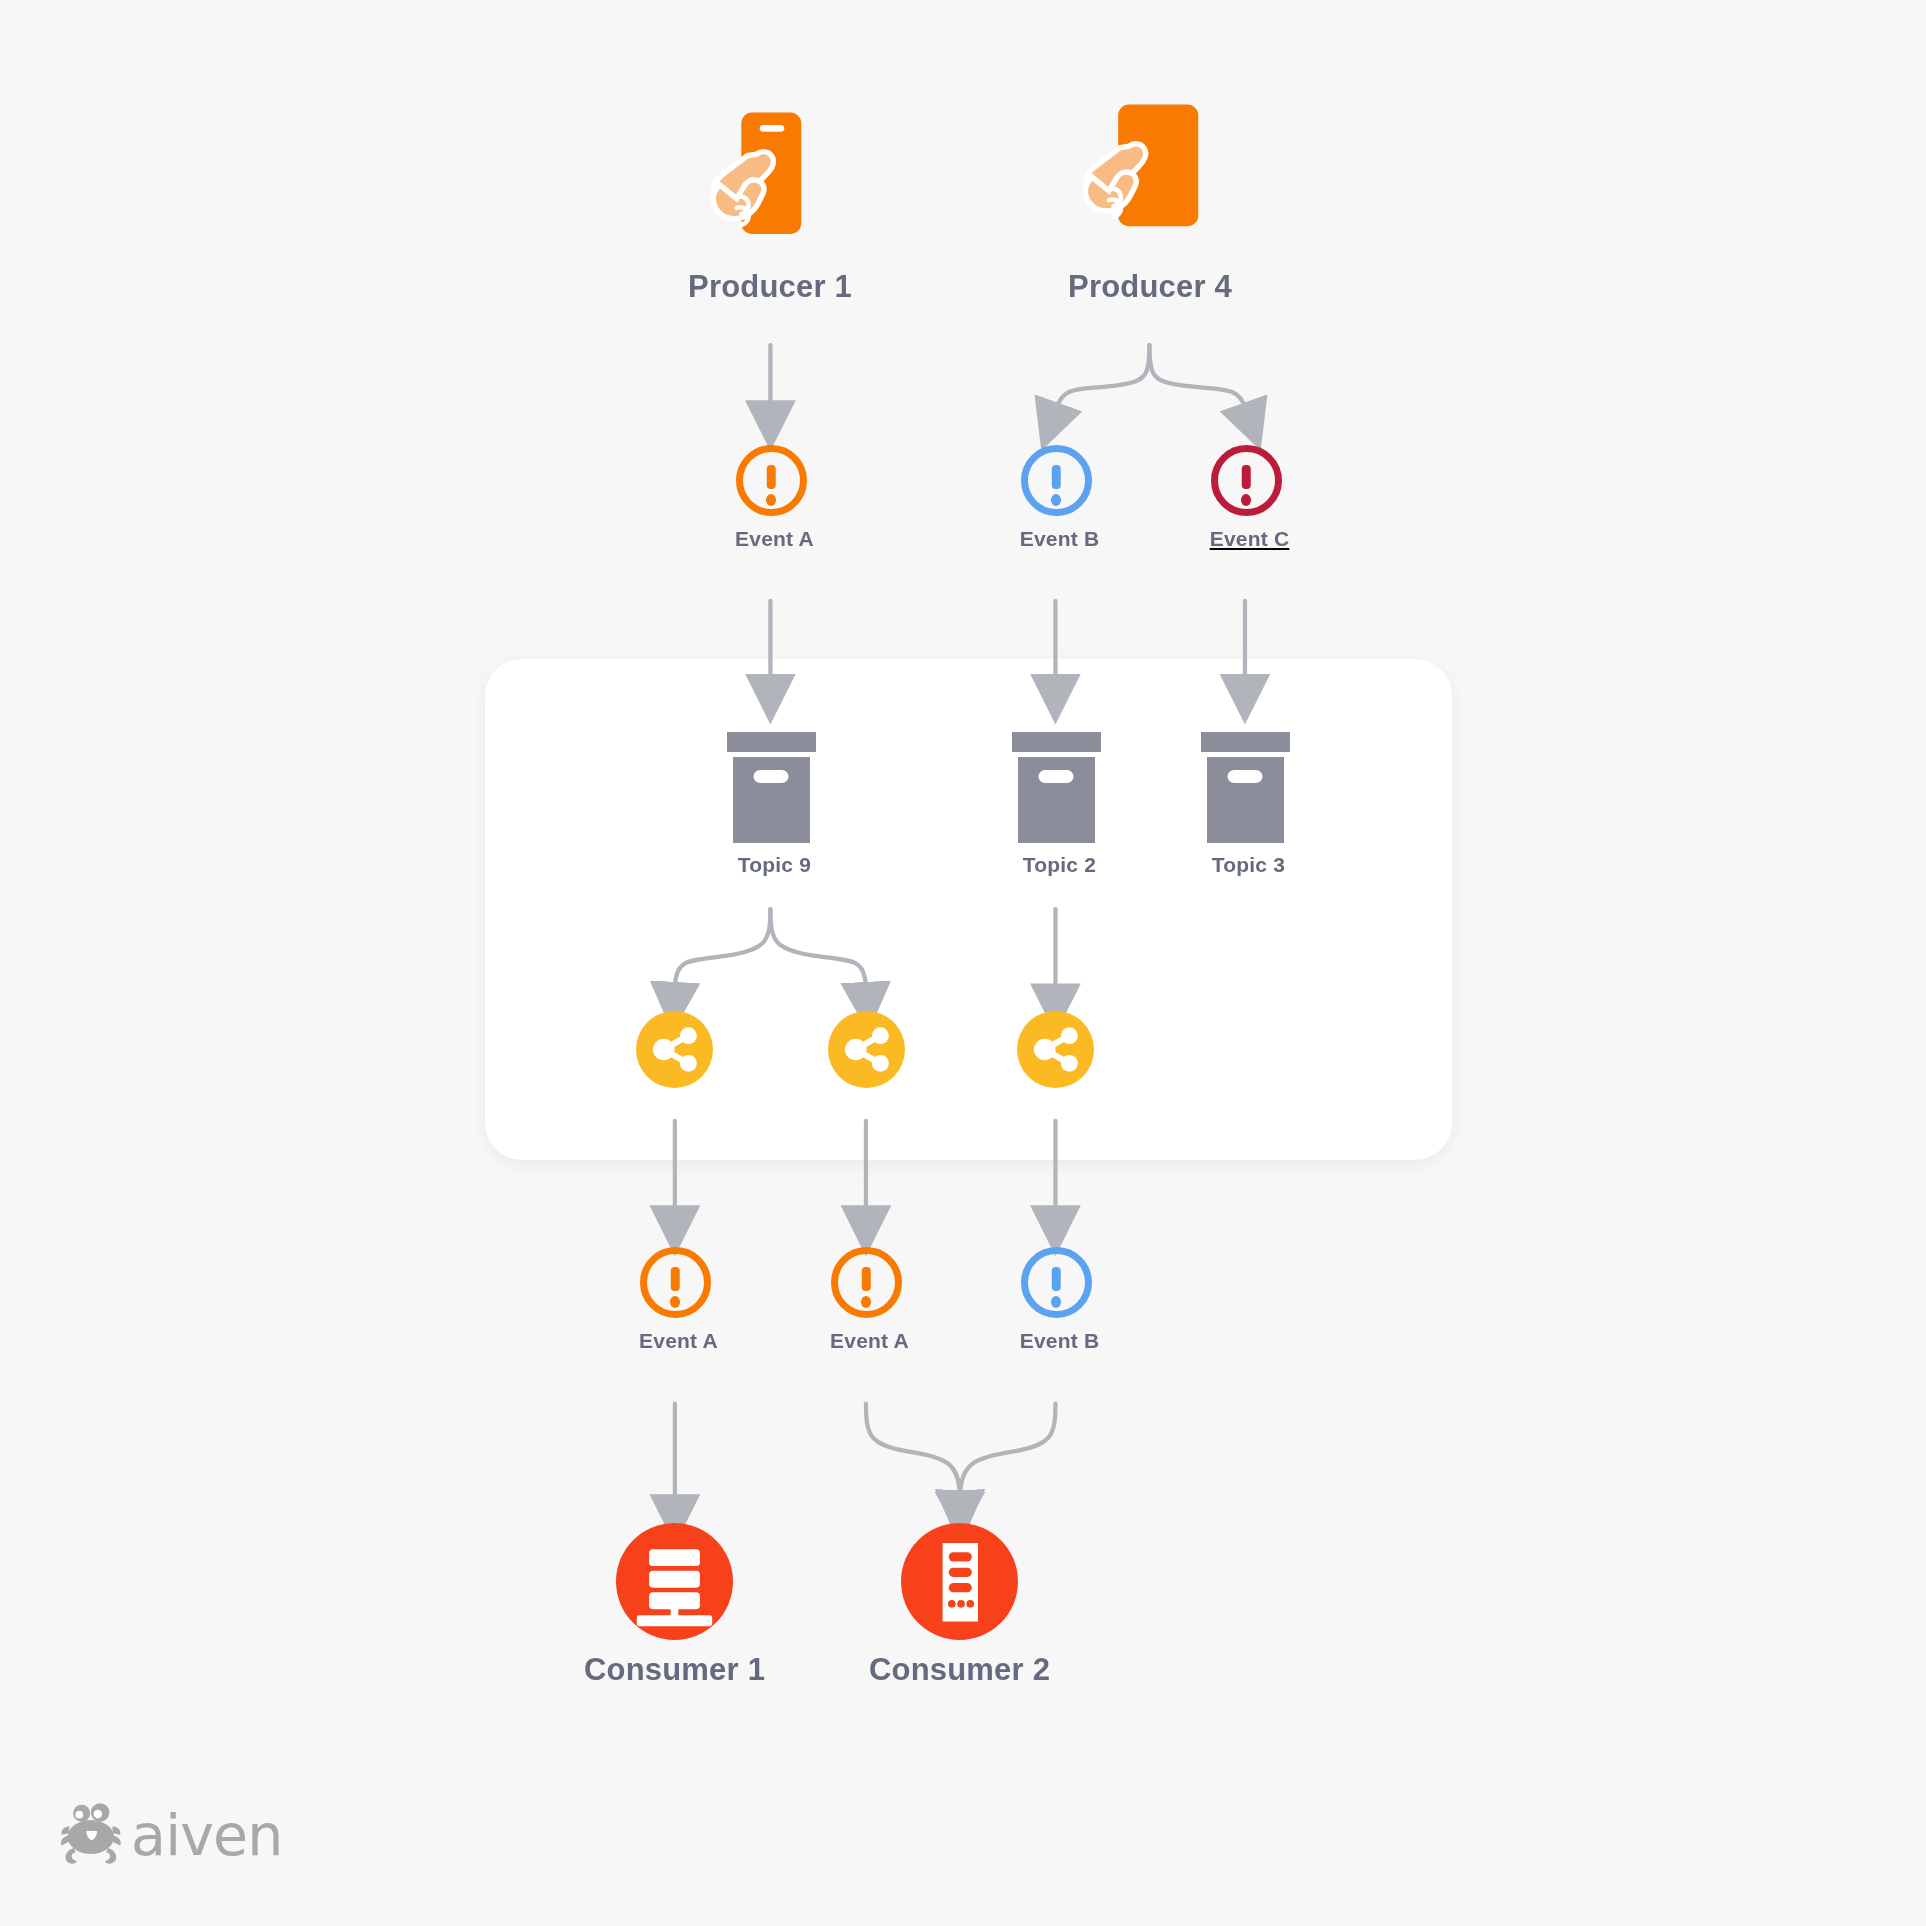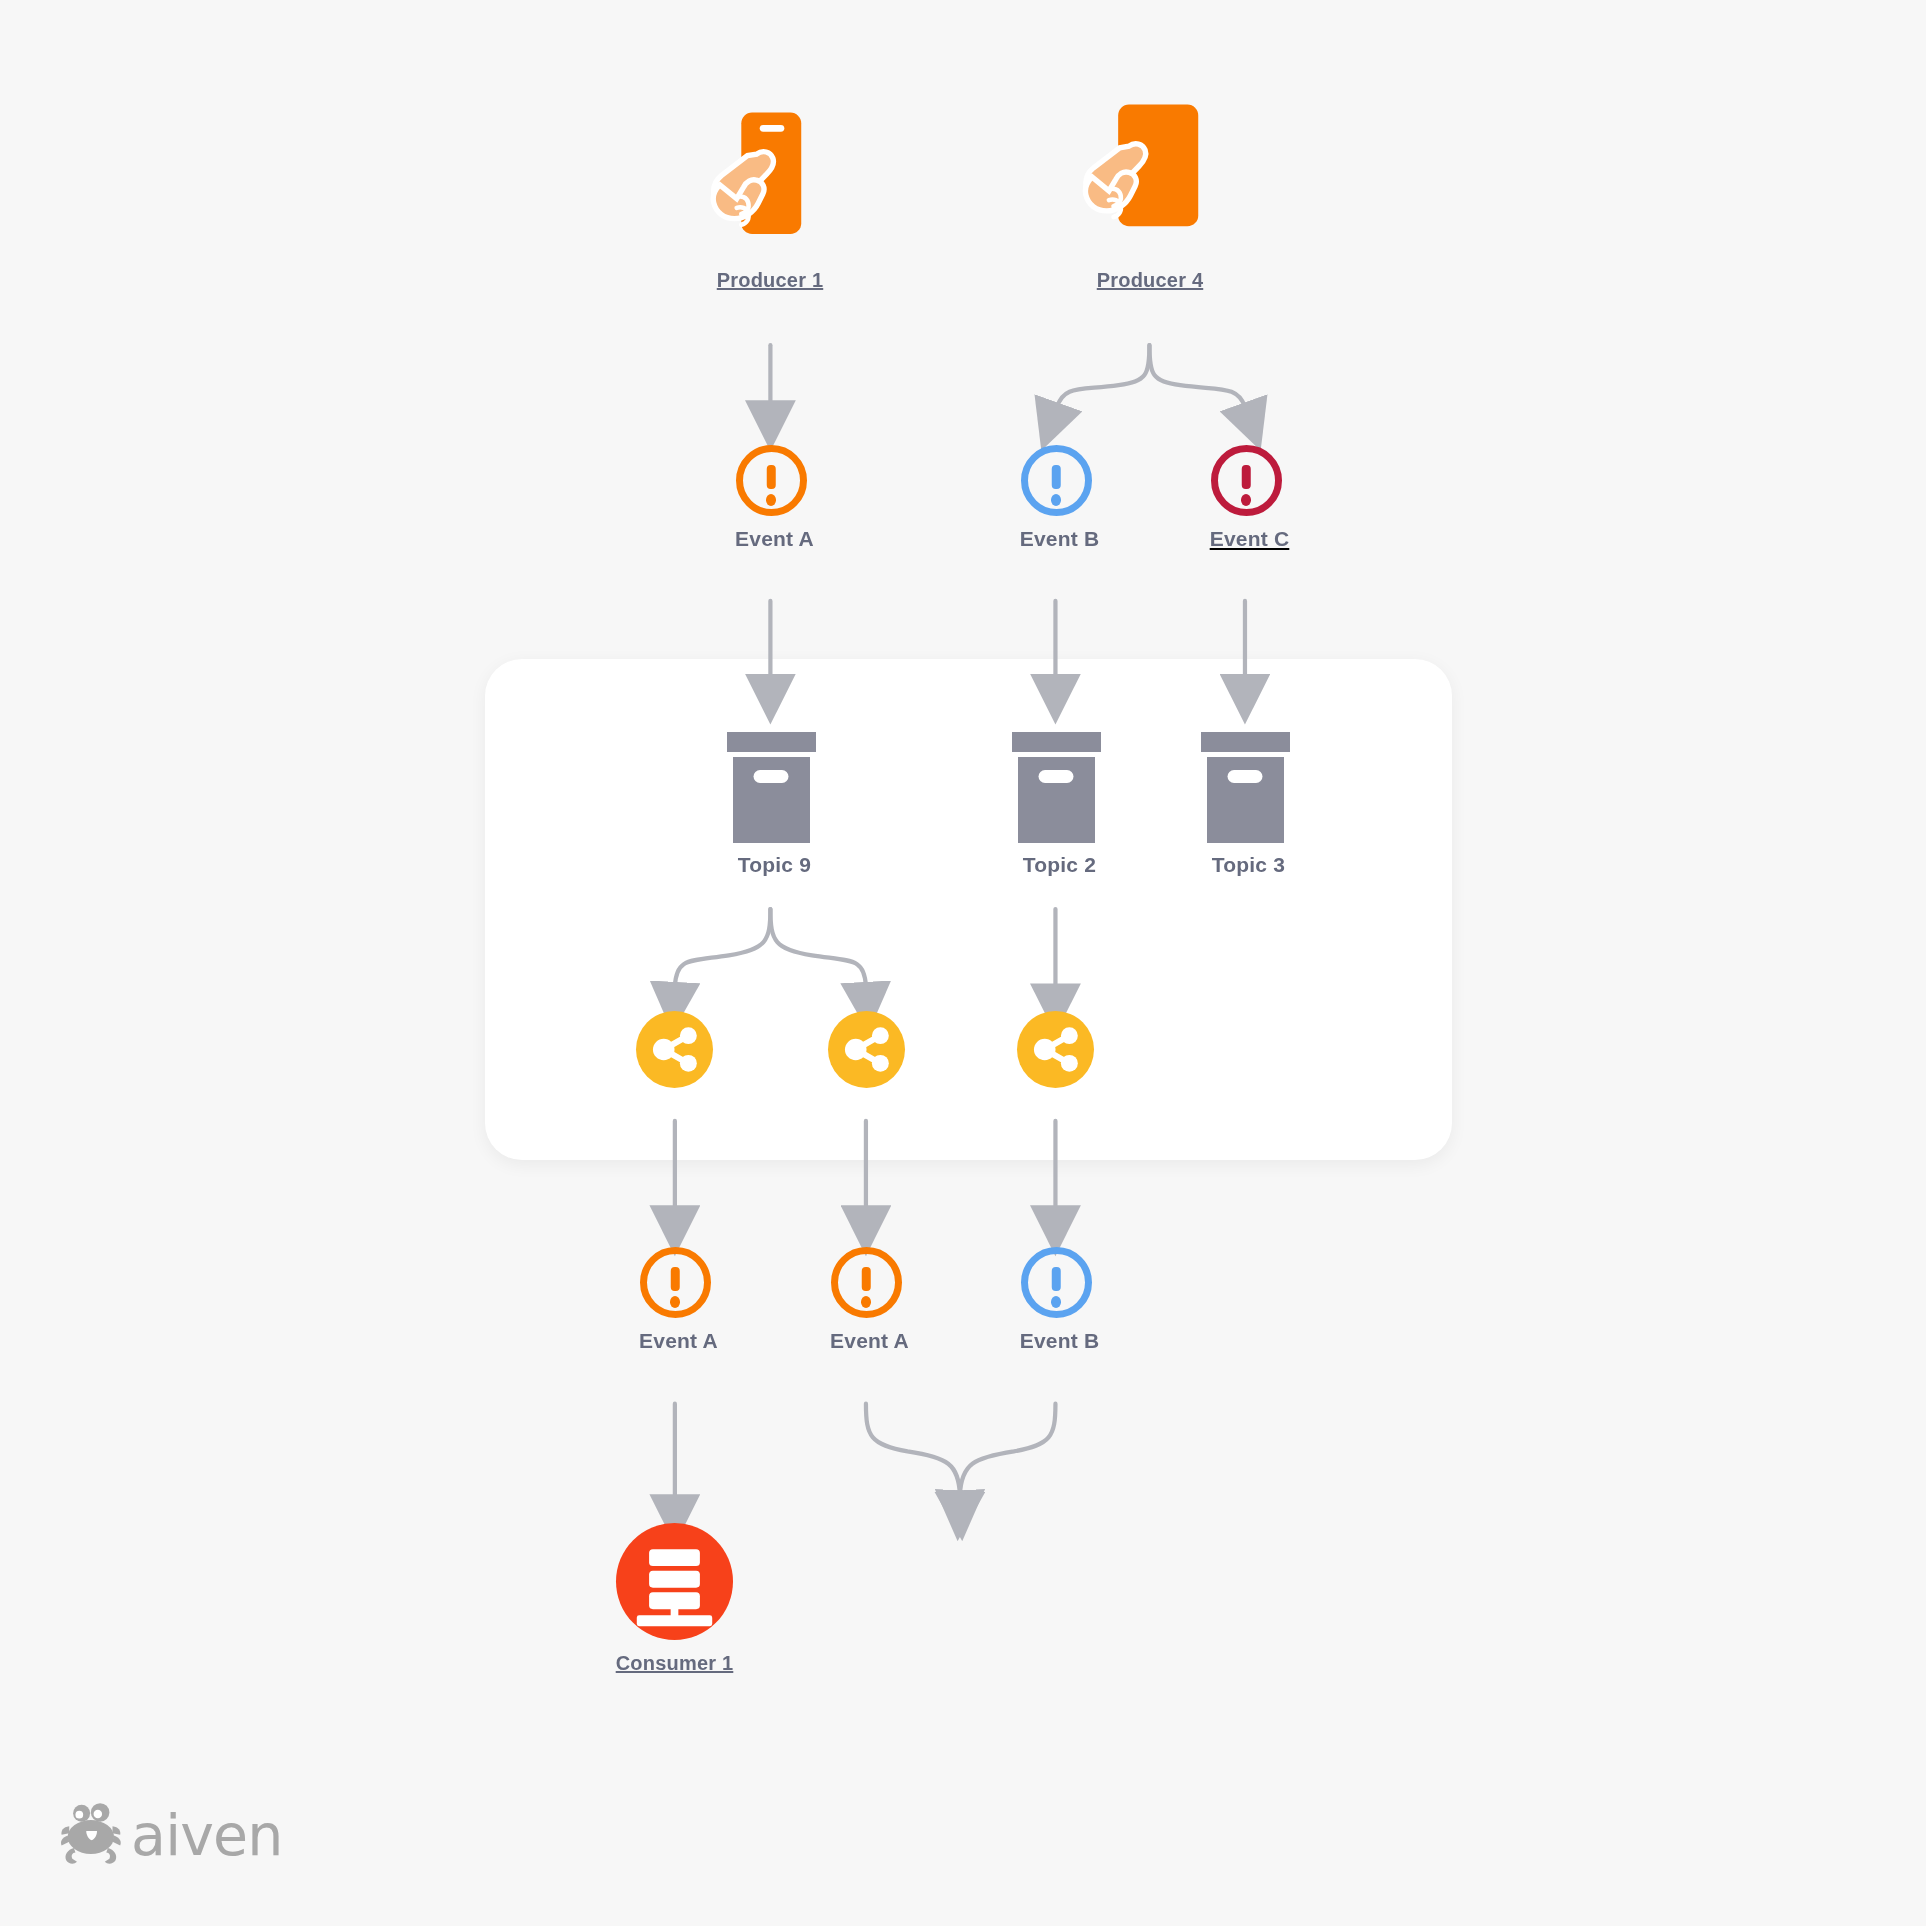--- a/index.html
+++ b/index.html
@@ -32,7 +32,7 @@
   }
 
   
-  .lbl-lg{font-size:20px;margin-top:12.3px;text-decoration:underline;}
+  .lbl-lg{font-size:31px;margin-top:12.3px;}
   .lbl-md{font-size:21px;margin-top:10.8px;margin-left:7px;}
 
   

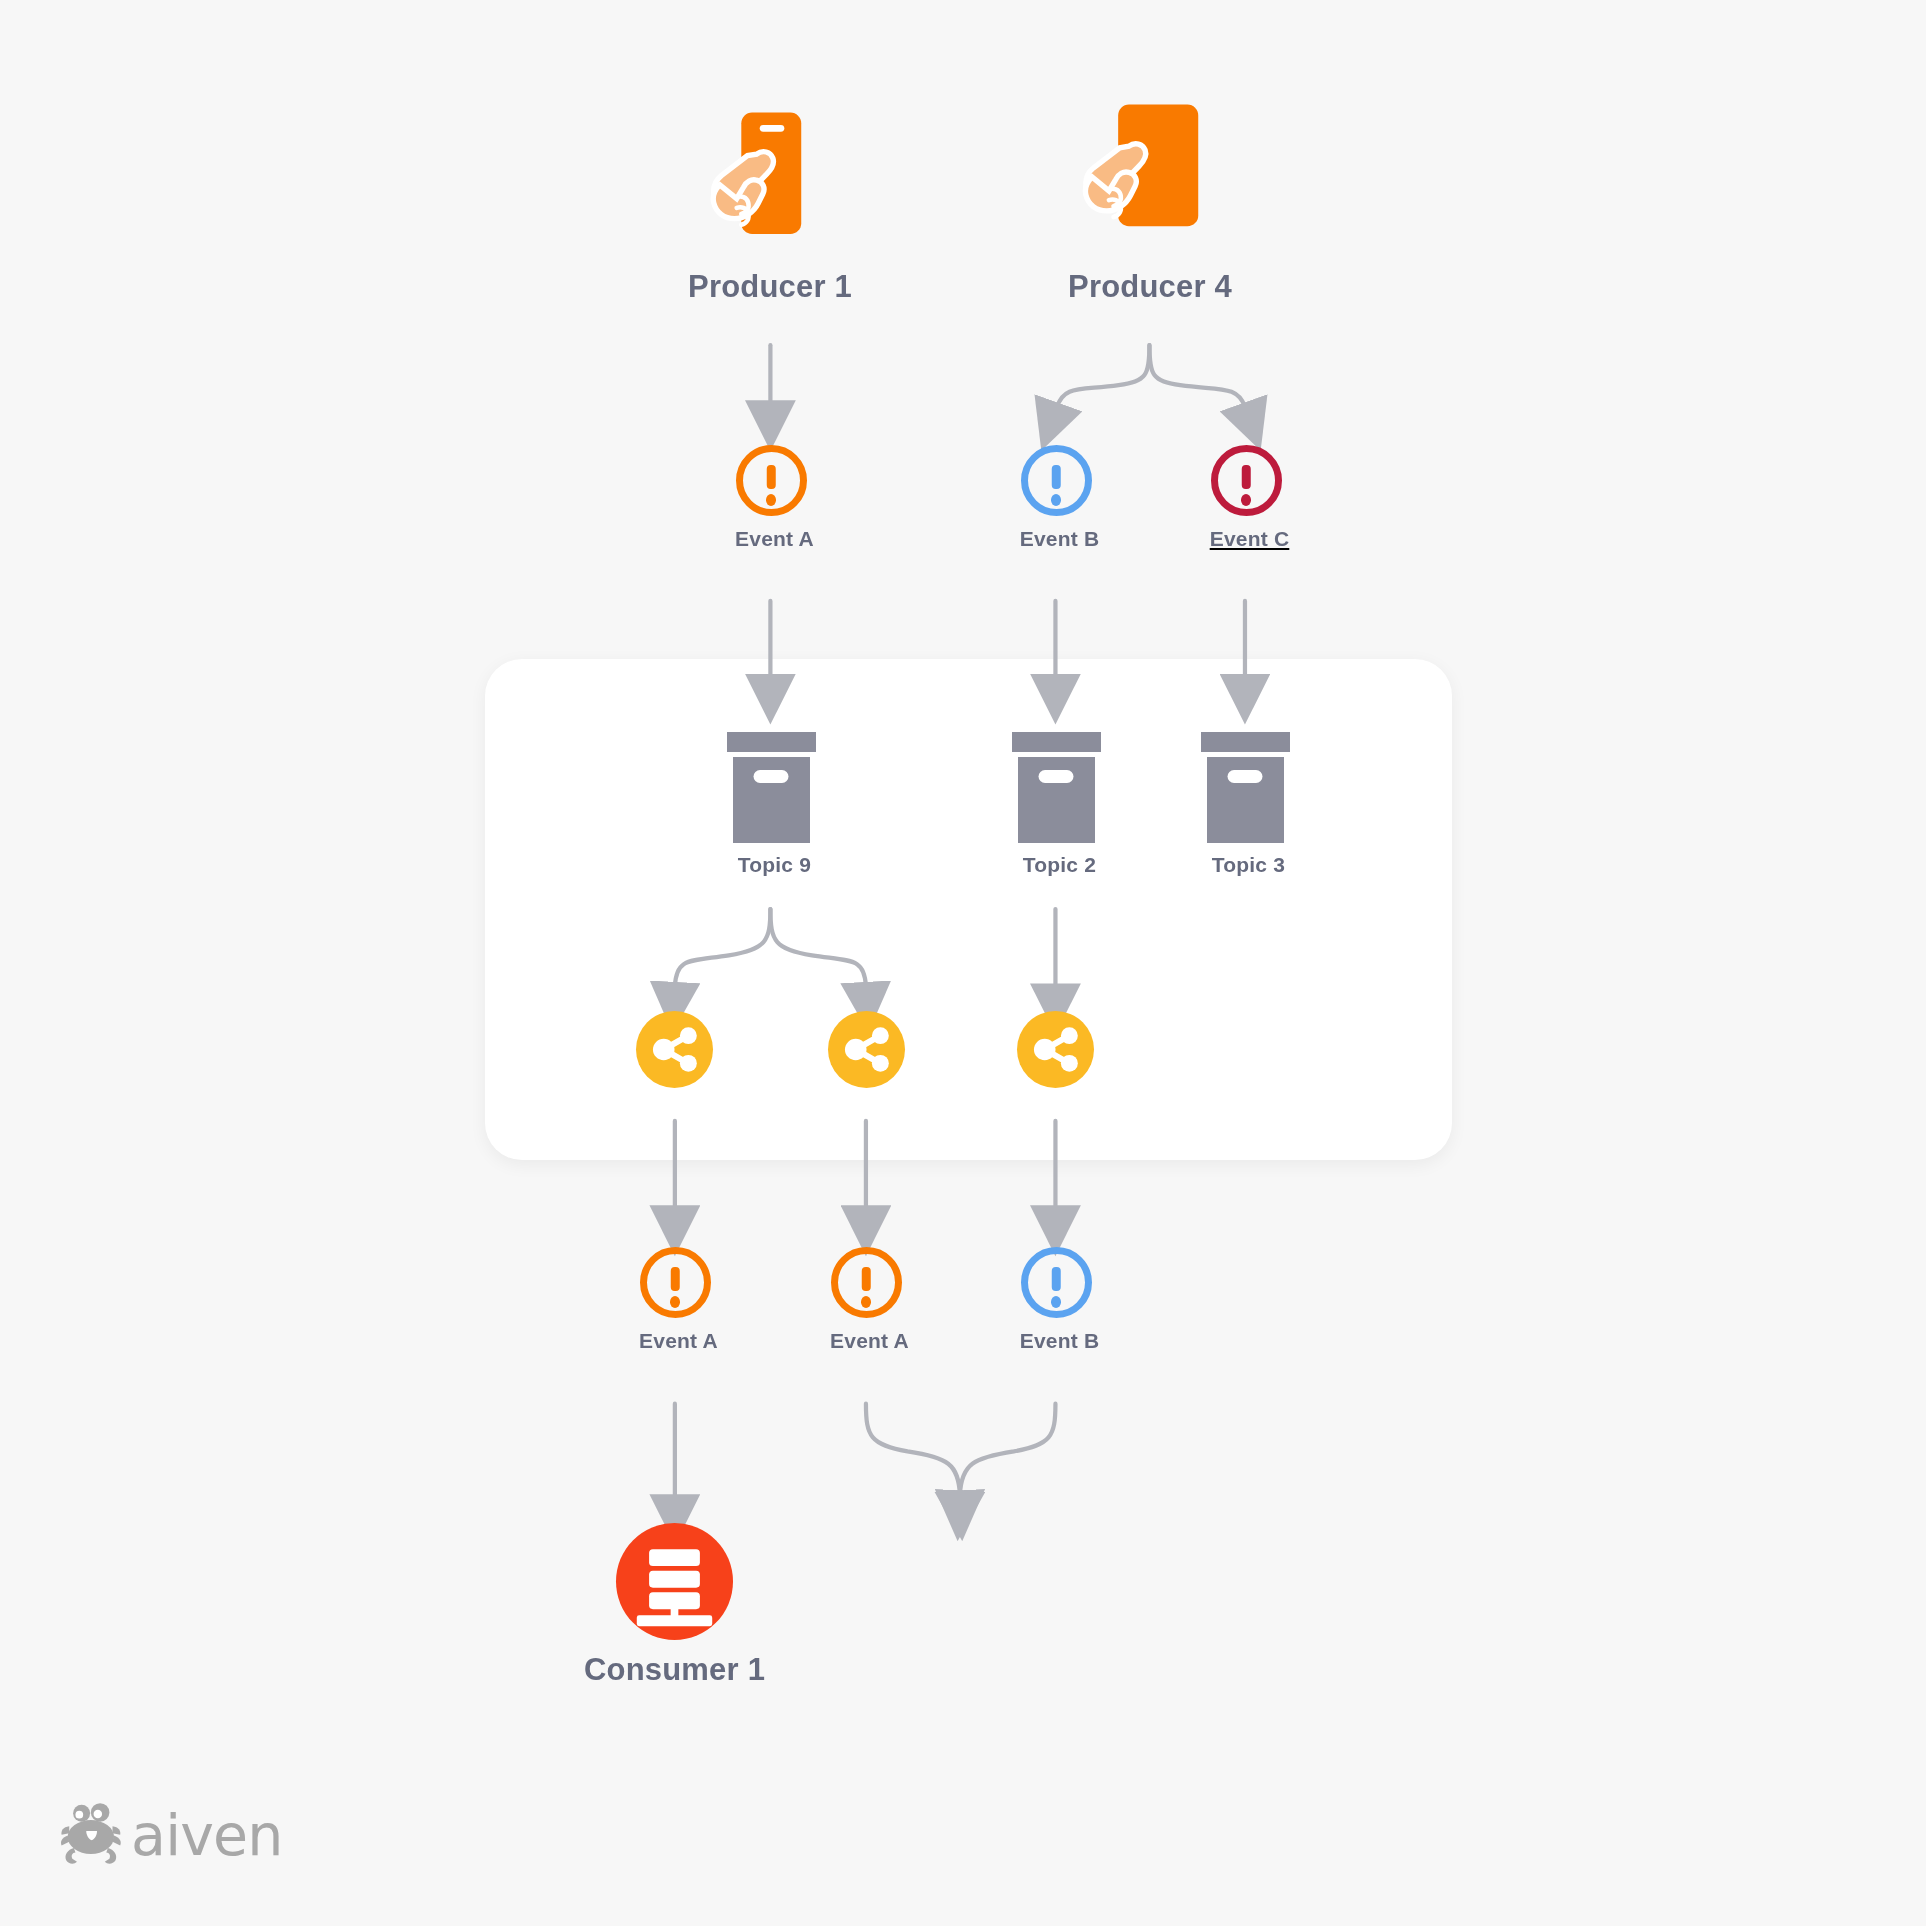--- a/index.html
+++ b/index.html
@@ -297,6 +297,20 @@
     <div class="node-label lbl-lg">Consumer 1</div>
   </div>
 
+  <div class="node" style="left:870px;top:1523px;width:179px;">
+    <div class="consumer-circle">
+      <svg width="117" height="117" viewBox="0 0 152 152" xmlns="http://www.w3.org/2000/svg">
+        <rect x="54" y="26" width="46" height="102" fill="#ffffff"></rect>
+        <rect x="62" y="38" width="30" height="12" rx="6" fill="#f7411a"></rect>
+        <rect x="62" y="58" width="30" height="12" rx="6" fill="#f7411a"></rect>
+        <rect x="62" y="78" width="30" height="12" rx="6" fill="#f7411a"></rect>
+        <circle cx="66" cy="105" r="5" fill="#f7411a"></circle>
+        <circle cx="78" cy="105" r="5" fill="#f7411a"></circle>
+        <circle cx="90" cy="105" r="5" fill="#f7411a"></circle>
+      </svg>
+    </div>
+    <div class="node-label lbl-lg">Consumer 2</div>
+  </div>
 
   <div class="brand">
     <span>

